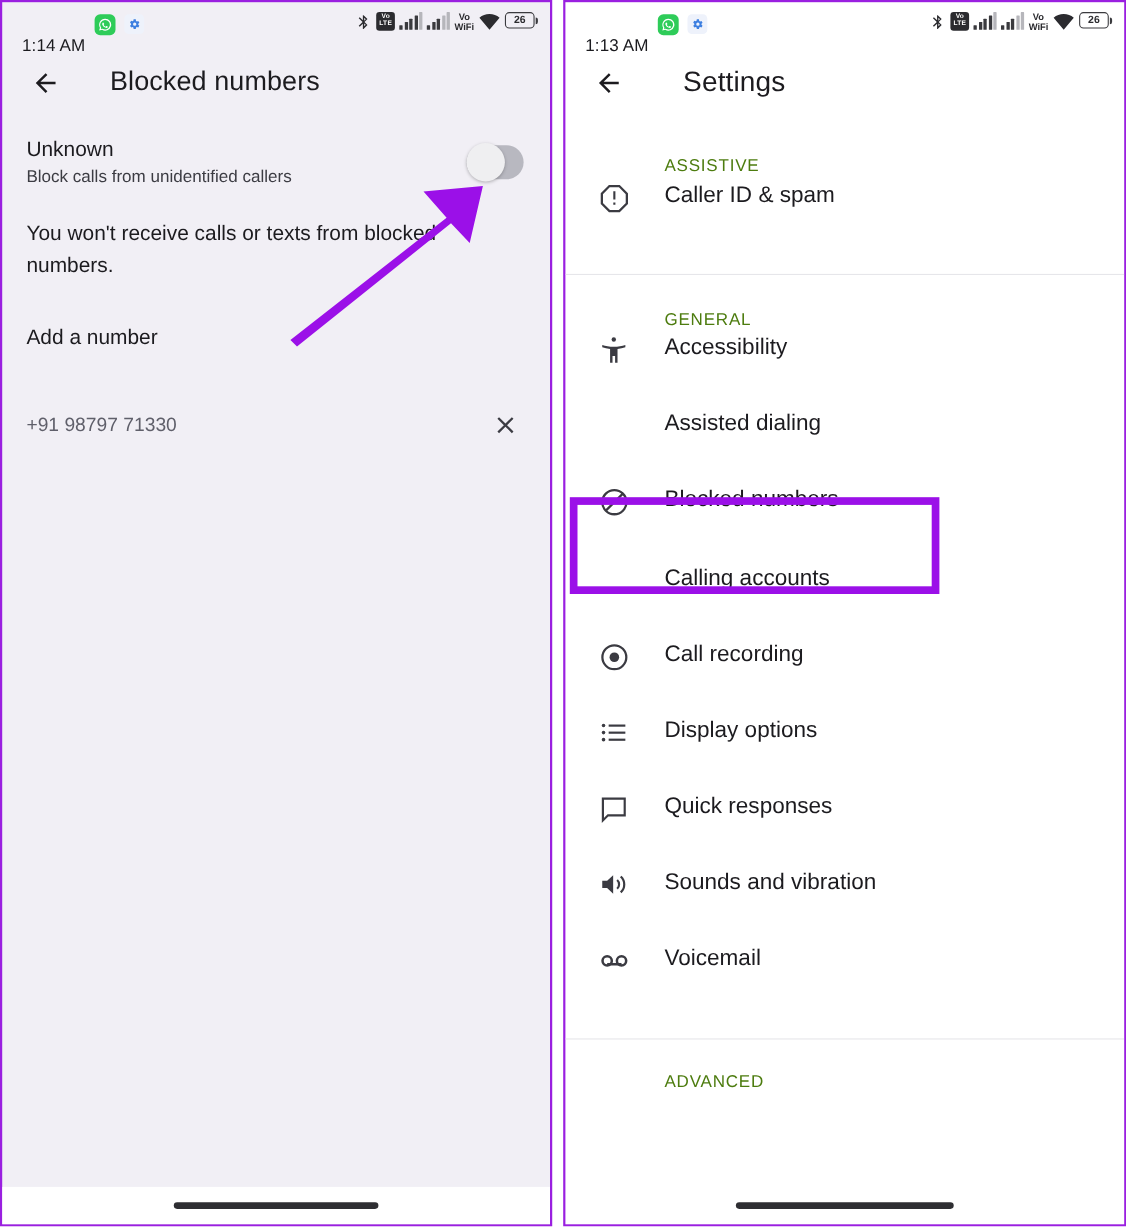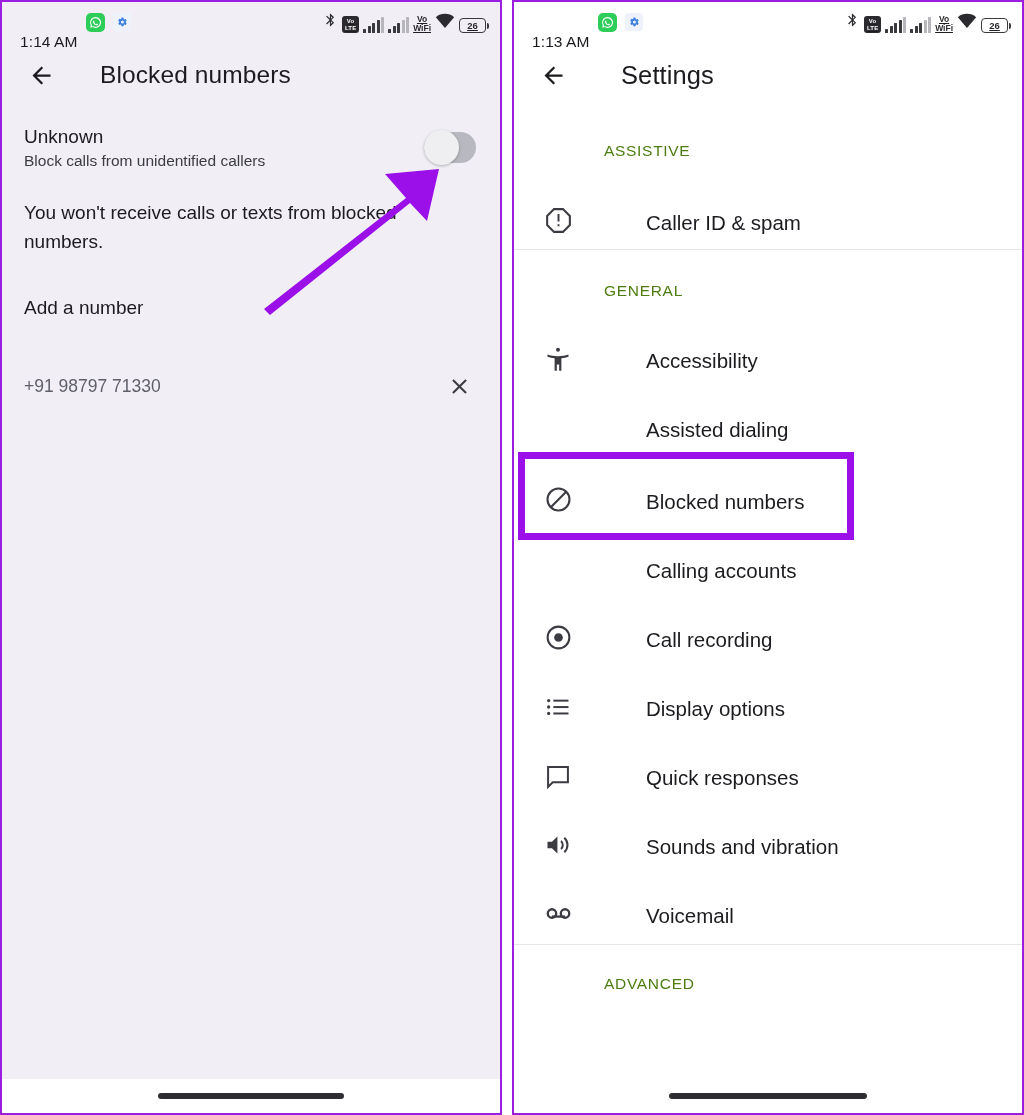--- a/index.html
+++ b/index.html
@@ -32,7 +32,7 @@
   }
   .sb-left { display: flex; align-items: center; gap: 8px; }
   .sb-time { font-size: 15.5px; letter-spacing: .1px; color: #1b1b1f; margin-top: 39px; }
-  .sb-right { margin-left: auto; display: flex; align-items: flex-end; gap: 4px; text-decoration: underline; }
+  .sb-right { margin-left: auto; display: flex; align-items: flex-start; gap: 4px; }
 
   .ic-wa {
     width: 19px; height: 19px; border-radius: 5px; background: #2ecc59;

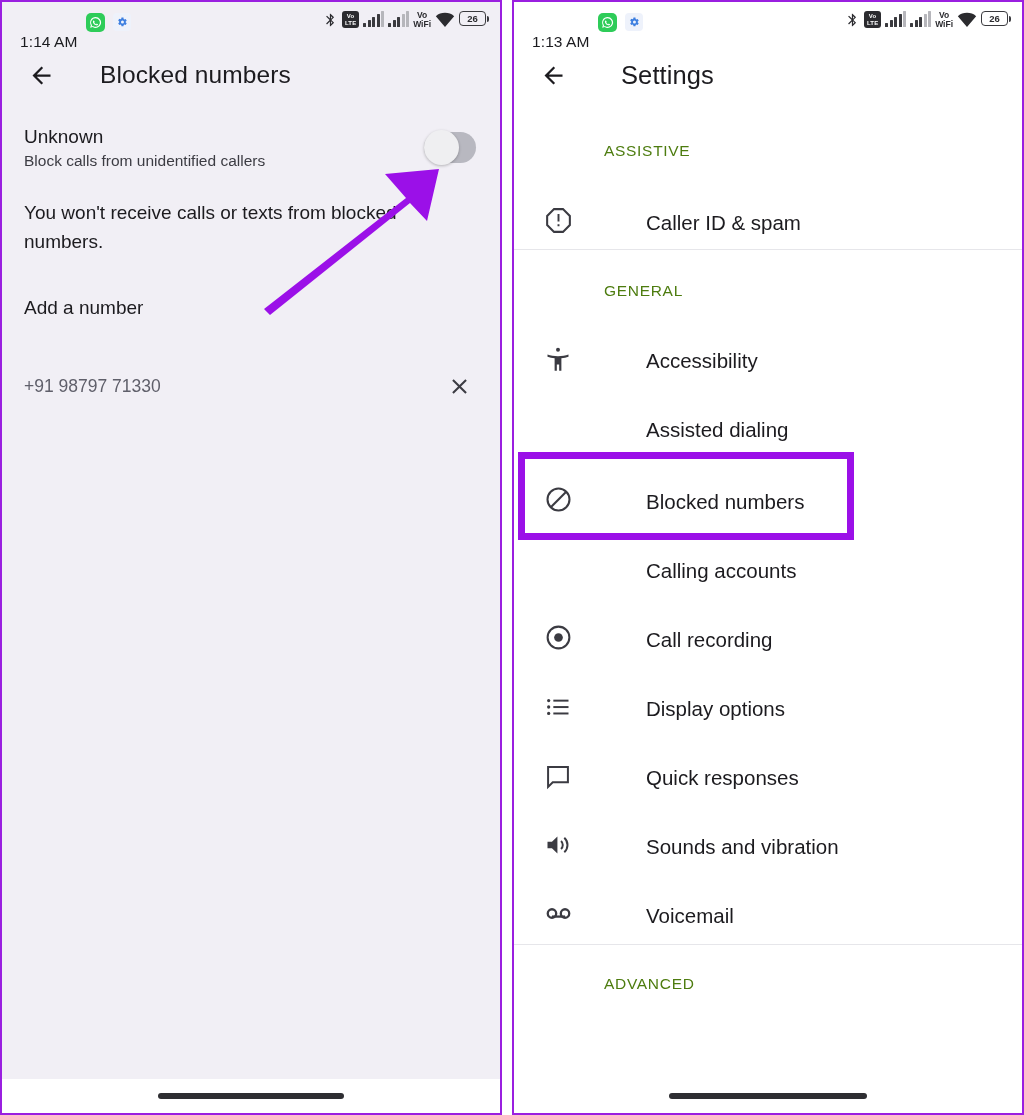--- a/index.html
+++ b/index.html
@@ -119,7 +119,7 @@
   }
   .sep { height: 1px; background: #e6e6ea; width: 100%; }
   .list-row {
-    display: flex; align-items: flex-end; height: 69px; padding-left: 30px; gap: 42px;
+    display: flex; align-items: flex-start; height: 69px; padding-left: 30px;
   }
   .list-icon { width: 60px; display: flex; align-items: center; justify-content: flex-start; }
   .list-label { font-size: 20.5px; color: #1c1b1f; }

